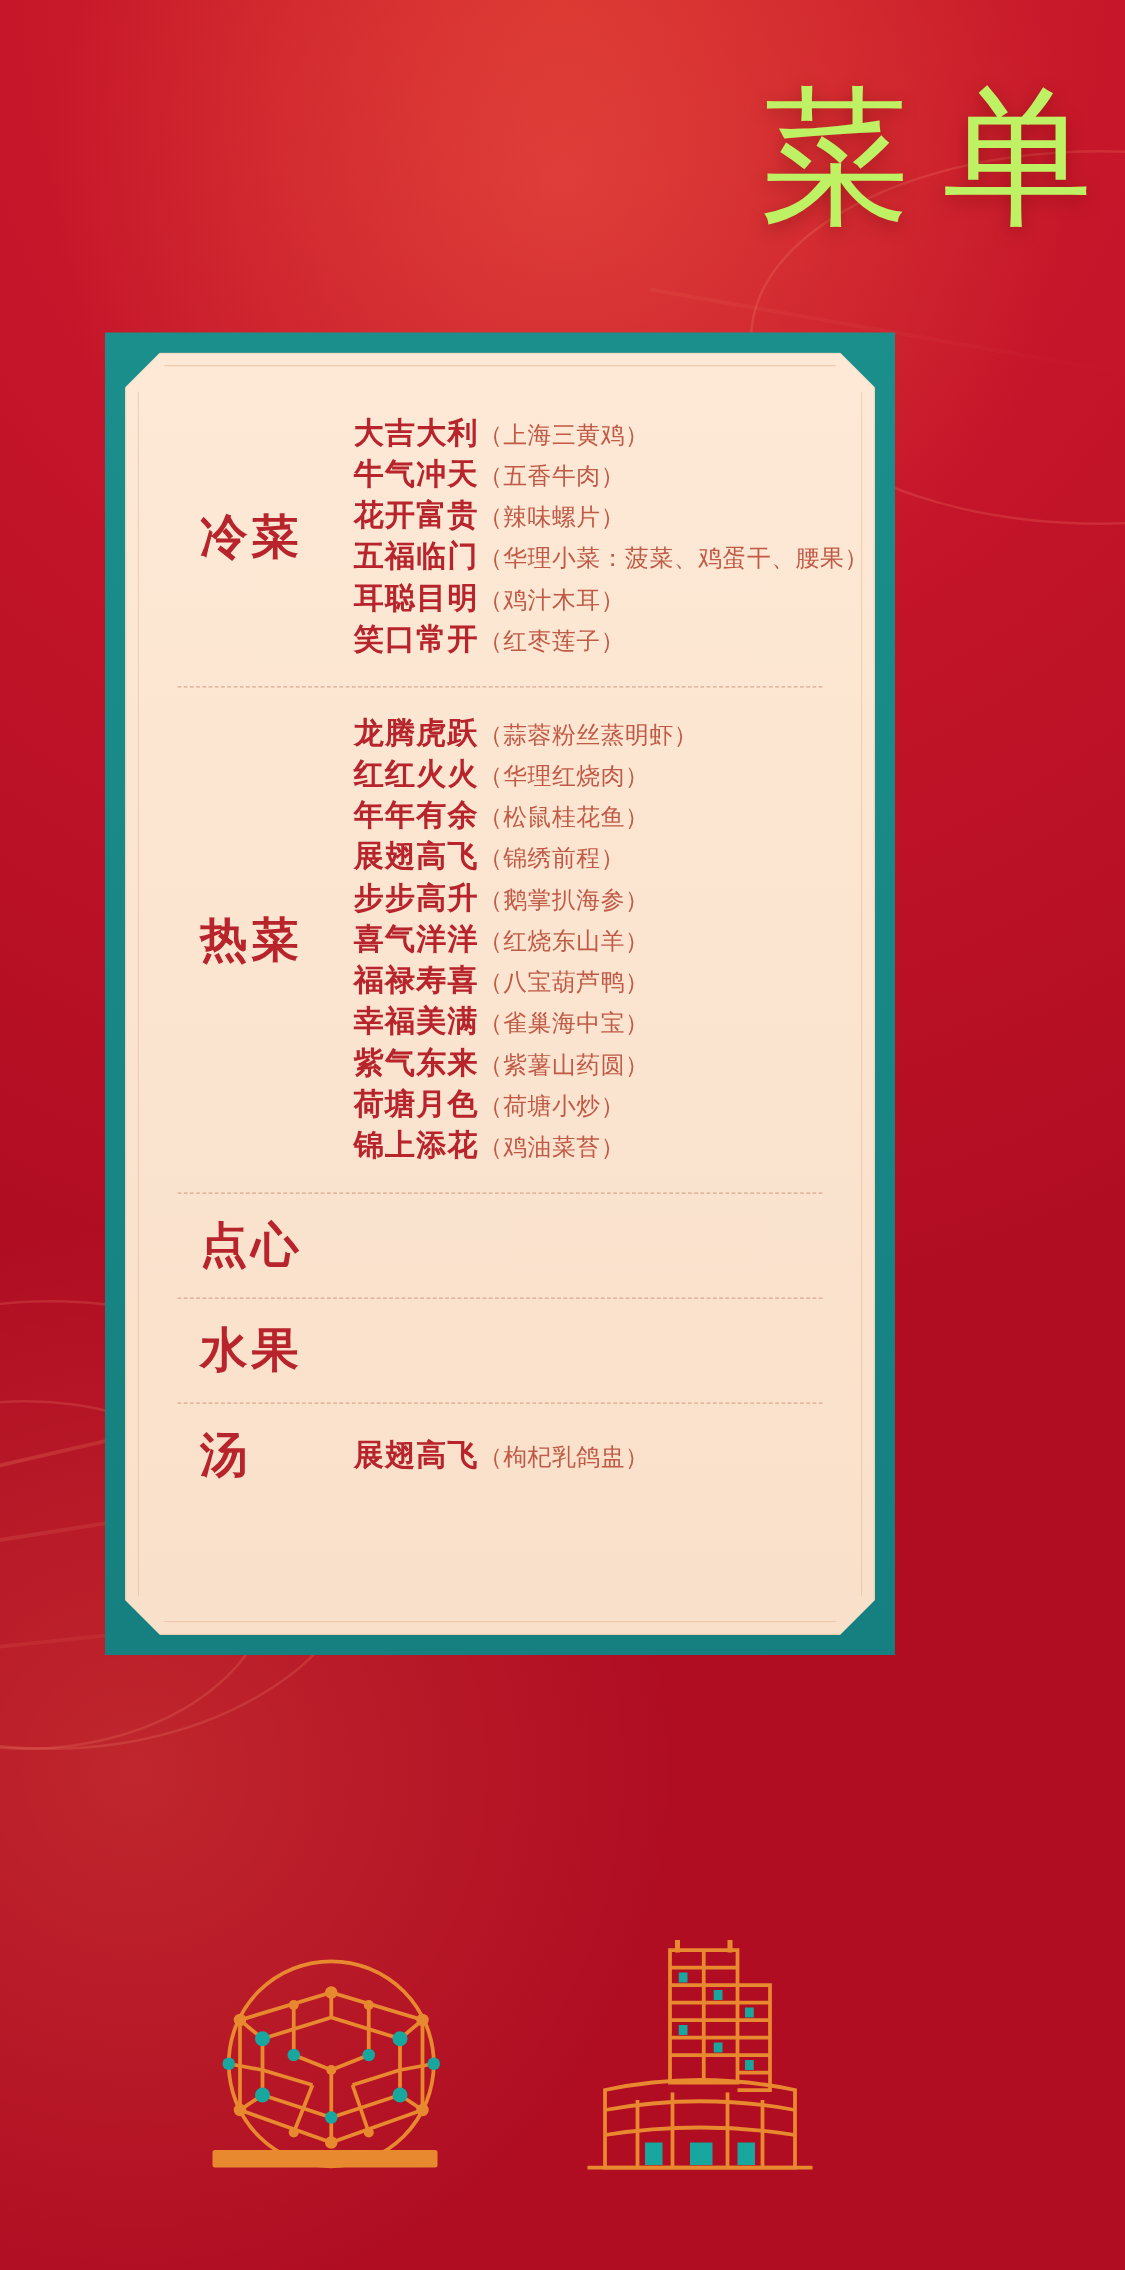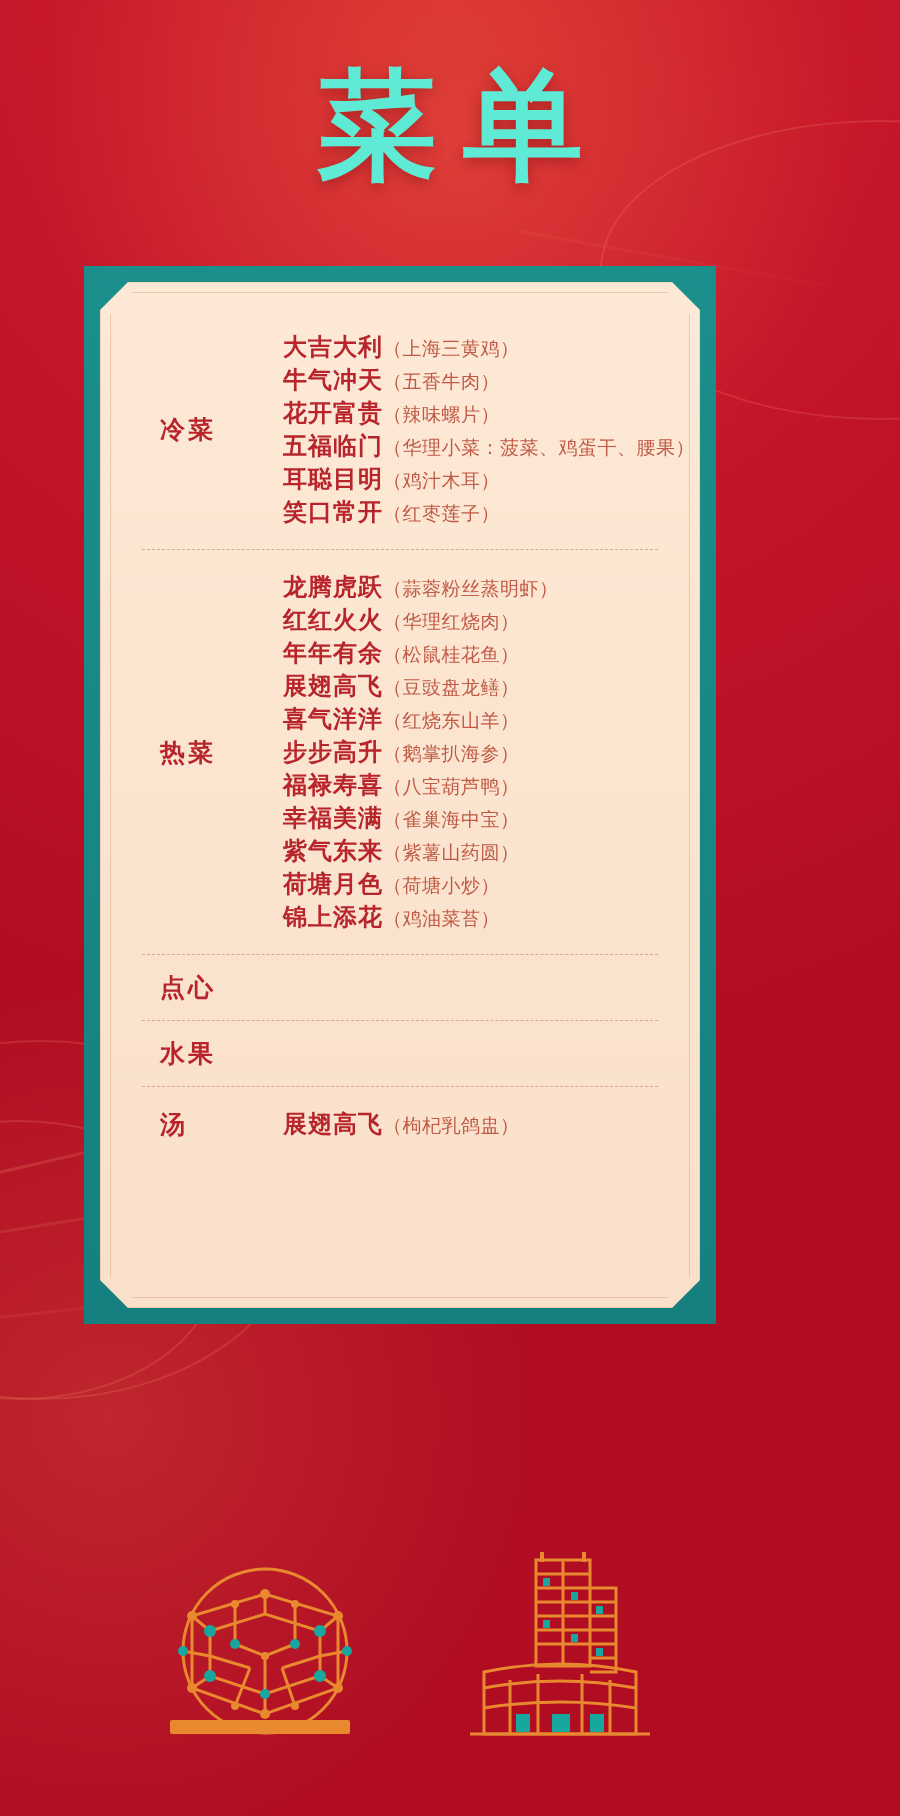--- a/index.html
+++ b/index.html
@@ -53,10 +53,10 @@
     top: 52px;
     left: 0;
     width: 100%;
-    text-align: center;
-    color: #5eead4;
+    text-align: right;
+    color: #bef264;
     font-family: "Liberation Serif", "DejaVu Serif", serif;
-    font-weight: bold;
+    font-weight: normal;
     font-size: 120px;
     letter-spacing: 26px;
     text-indent: 26px;

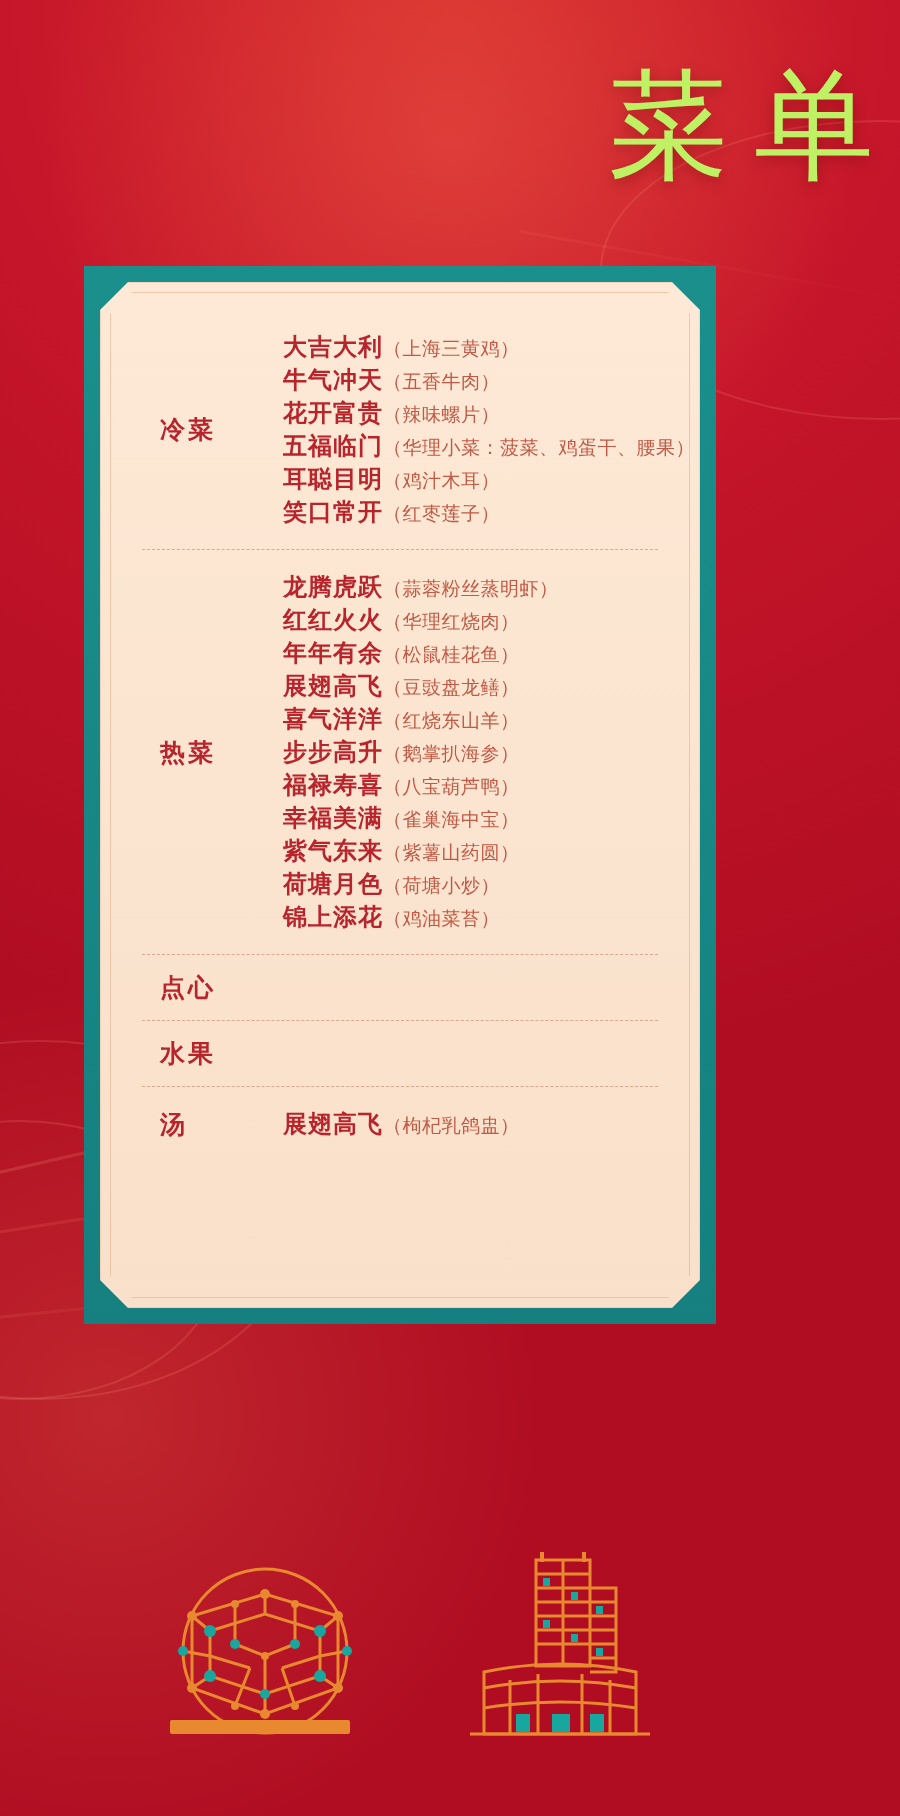--- a/index.html
+++ b/index.html
@@ -113,7 +113,7 @@
     flex: 0 0 112px;
     text-align: left;
     padding-left: 30px;
-    font-size: 25px;
+    font-size: 38px;
     font-weight: bold;
     color: #b8242c;
     letter-spacing: 3px;

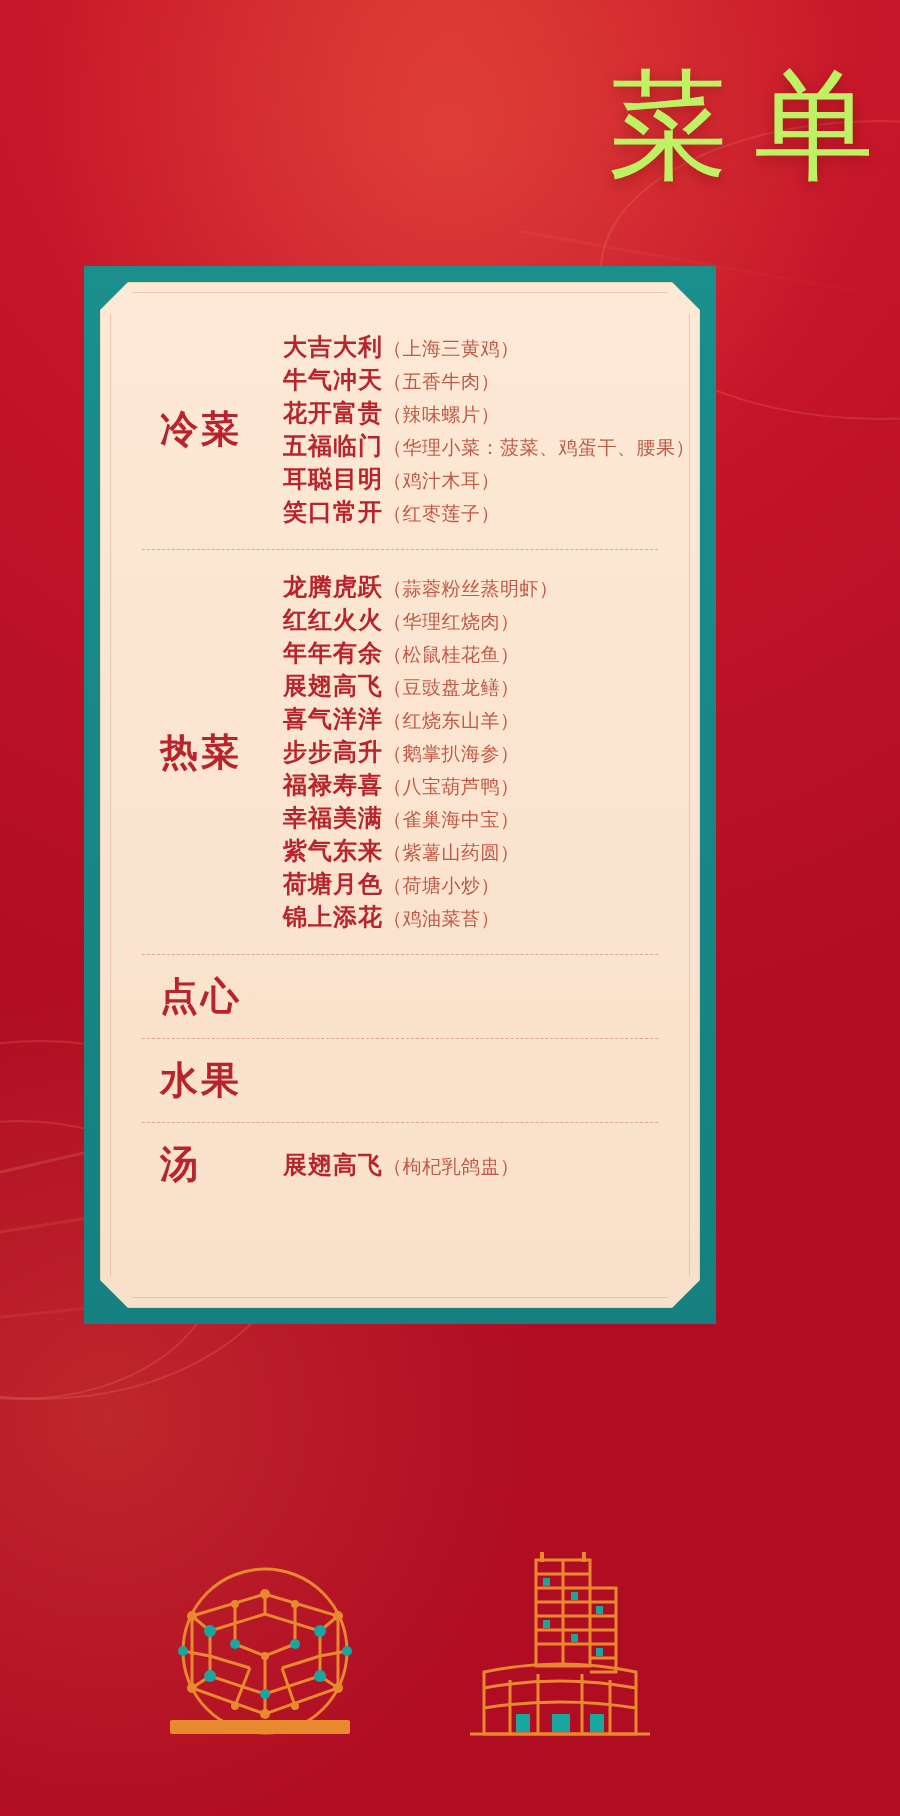--- a/index.html
+++ b/index.html
@@ -202,7 +202,7 @@
             <div class="dish"><span class="name">龙腾虎跃</span><span class="desc">（蒜蓉粉丝蒸明虾）</span></div>
             <div class="dish"><span class="name">红红火火</span><span class="desc">（华理红烧肉）</span></div>
             <div class="dish"><span class="name">年年有余</span><span class="desc">（松鼠桂花鱼）</span></div>
-            <div class="dish"><span class="name">展翅高飞</span><span class="desc">（豆豉盘龙鳝）</span></div>
+            <div class="dish"><span class="name">展翅高飞</span><span class="desc">（锦绣前程）</span></div>
             <div class="dish"><span class="name">喜气洋洋</span><span class="desc">（红烧东山羊）</span></div>
             <div class="dish"><span class="name">步步高升</span><span class="desc">（鹅掌扒海参）</span></div>
             <div class="dish"><span class="name">福禄寿喜</span><span class="desc">（八宝葫芦鸭）</span></div>

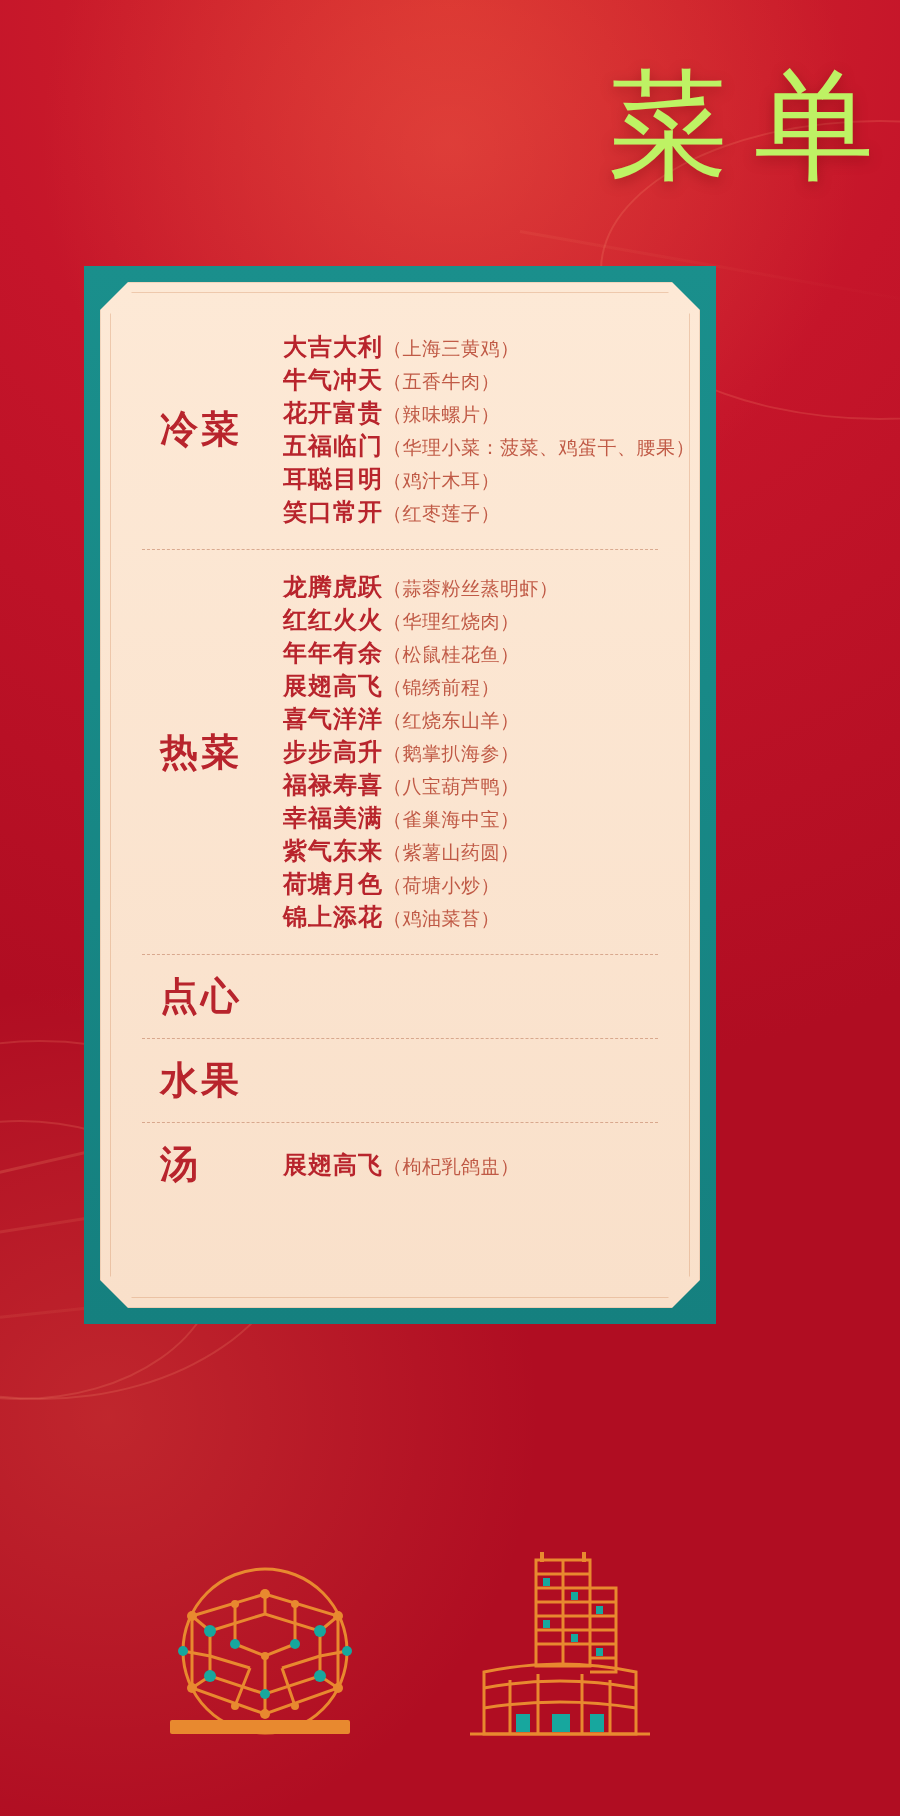--- a/index.html
+++ b/index.html
@@ -203,8 +203,8 @@
             <div class="dish"><span class="name">红红火火</span><span class="desc">（华理红烧肉）</span></div>
             <div class="dish"><span class="name">年年有余</span><span class="desc">（松鼠桂花鱼）</span></div>
             <div class="dish"><span class="name">展翅高飞</span><span class="desc">（锦绣前程）</span></div>
+            <div class="dish"><span class="name">步步高升</span><span class="desc">（鹅掌扒海参）</span></div>
             <div class="dish"><span class="name">喜气洋洋</span><span class="desc">（红烧东山羊）</span></div>
-            <div class="dish"><span class="name">步步高升</span><span class="desc">（鹅掌扒海参）</span></div>
             <div class="dish"><span class="name">福禄寿喜</span><span class="desc">（八宝葫芦鸭）</span></div>
             <div class="dish"><span class="name">幸福美满</span><span class="desc">（雀巢海中宝）</span></div>
             <div class="dish"><span class="name">紫气东来</span><span class="desc">（紫薯山药圆）</span></div>

